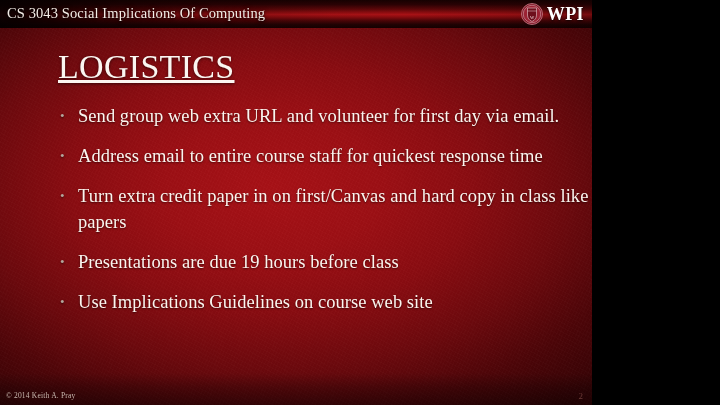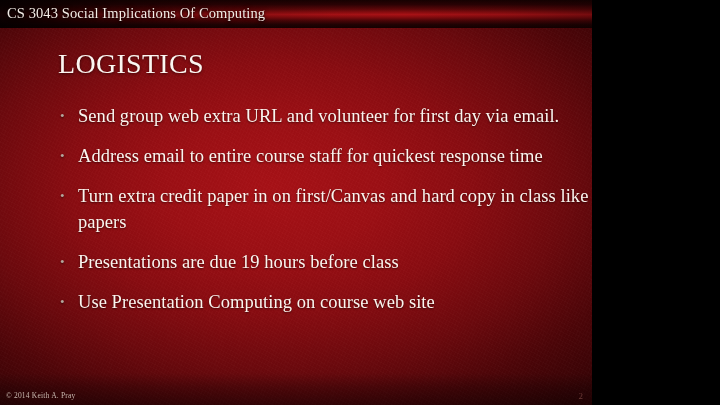--- a/index.html
+++ b/index.html
@@ -193,6 +193,20 @@
   </div>
   <div class="header-title">CS 3043 Social Implications Of Computing</div>
 
+  <div class="logo">
+    <div class="logo-seal">
+      <svg width="22" height="22" viewBox="0 0 44 44" aria-hidden="true">
+        <circle cx="22" cy="22" r="21" fill="#7d1322"></circle>
+        <circle cx="22" cy="22" r="21" fill="none" stroke="#c8808c" stroke-width="1.6"></circle>
+        <circle cx="22" cy="22" r="17.5" fill="#9b2233"></circle>
+        <circle cx="22" cy="22" r="17.5" fill="none" stroke="#e0b6bd" stroke-width="1.1"></circle>
+        <path d="M13 10 h18 v14 q0 9 -9 13 q-9 -4 -9 -13 z" fill="#6d0f1c" stroke="#e8cdd2" stroke-width="1.2"></path>
+        <path d="M13 16 h18" stroke="#e8cdd2" stroke-width="1" fill="none"></path>
+        <text x="22" y="31" font-family="'Liberation Serif',serif" font-size="9" fill="#f3dde1" text-anchor="middle">W</text>
+      </svg>
+    </div>
+    <div class="logo-word">WPI</div>
+  </div>
 
   <div class="slide-title">LOGISTICS</div>
 

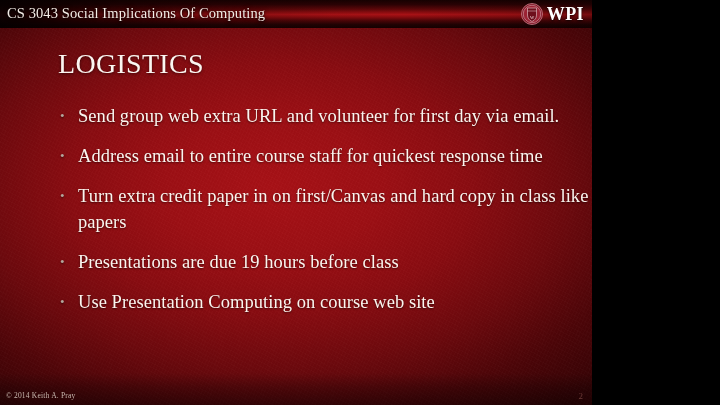--- a/index.html
+++ b/index.html
@@ -116,11 +116,12 @@
     position: absolute;
     left: 58px;
     top: 48px;
-    font-size: 28px;
+    font-size: 34px;
     color: #fbf6f1;
     letter-spacing: 0.3px;
     text-shadow: 0 1px 3px rgba(0,0,0,0.55);
     z-index: 2;
+    text-decoration: underline;
   }
 
   

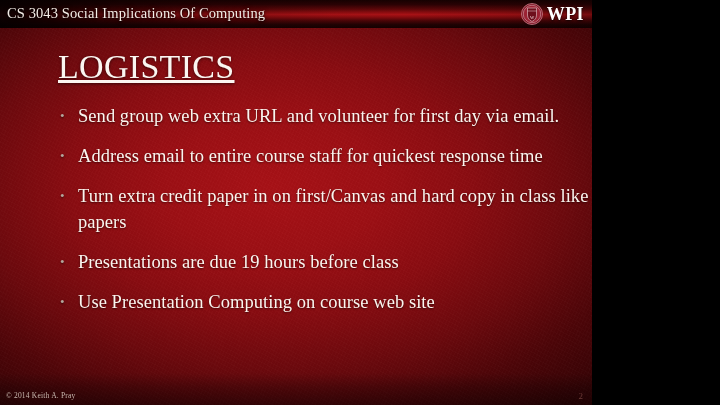--- a/index.html
+++ b/index.html
@@ -235,7 +235,7 @@
 
     <div class="bullet">
       <div class="bullet-dot">•</div>
-      <div class="bullet-text">Use Presentation Computing on course web site</div>
+      <div class="bullet-text">Use Implications Guidelines on course web site</div>
     </div>
 
   </div>

